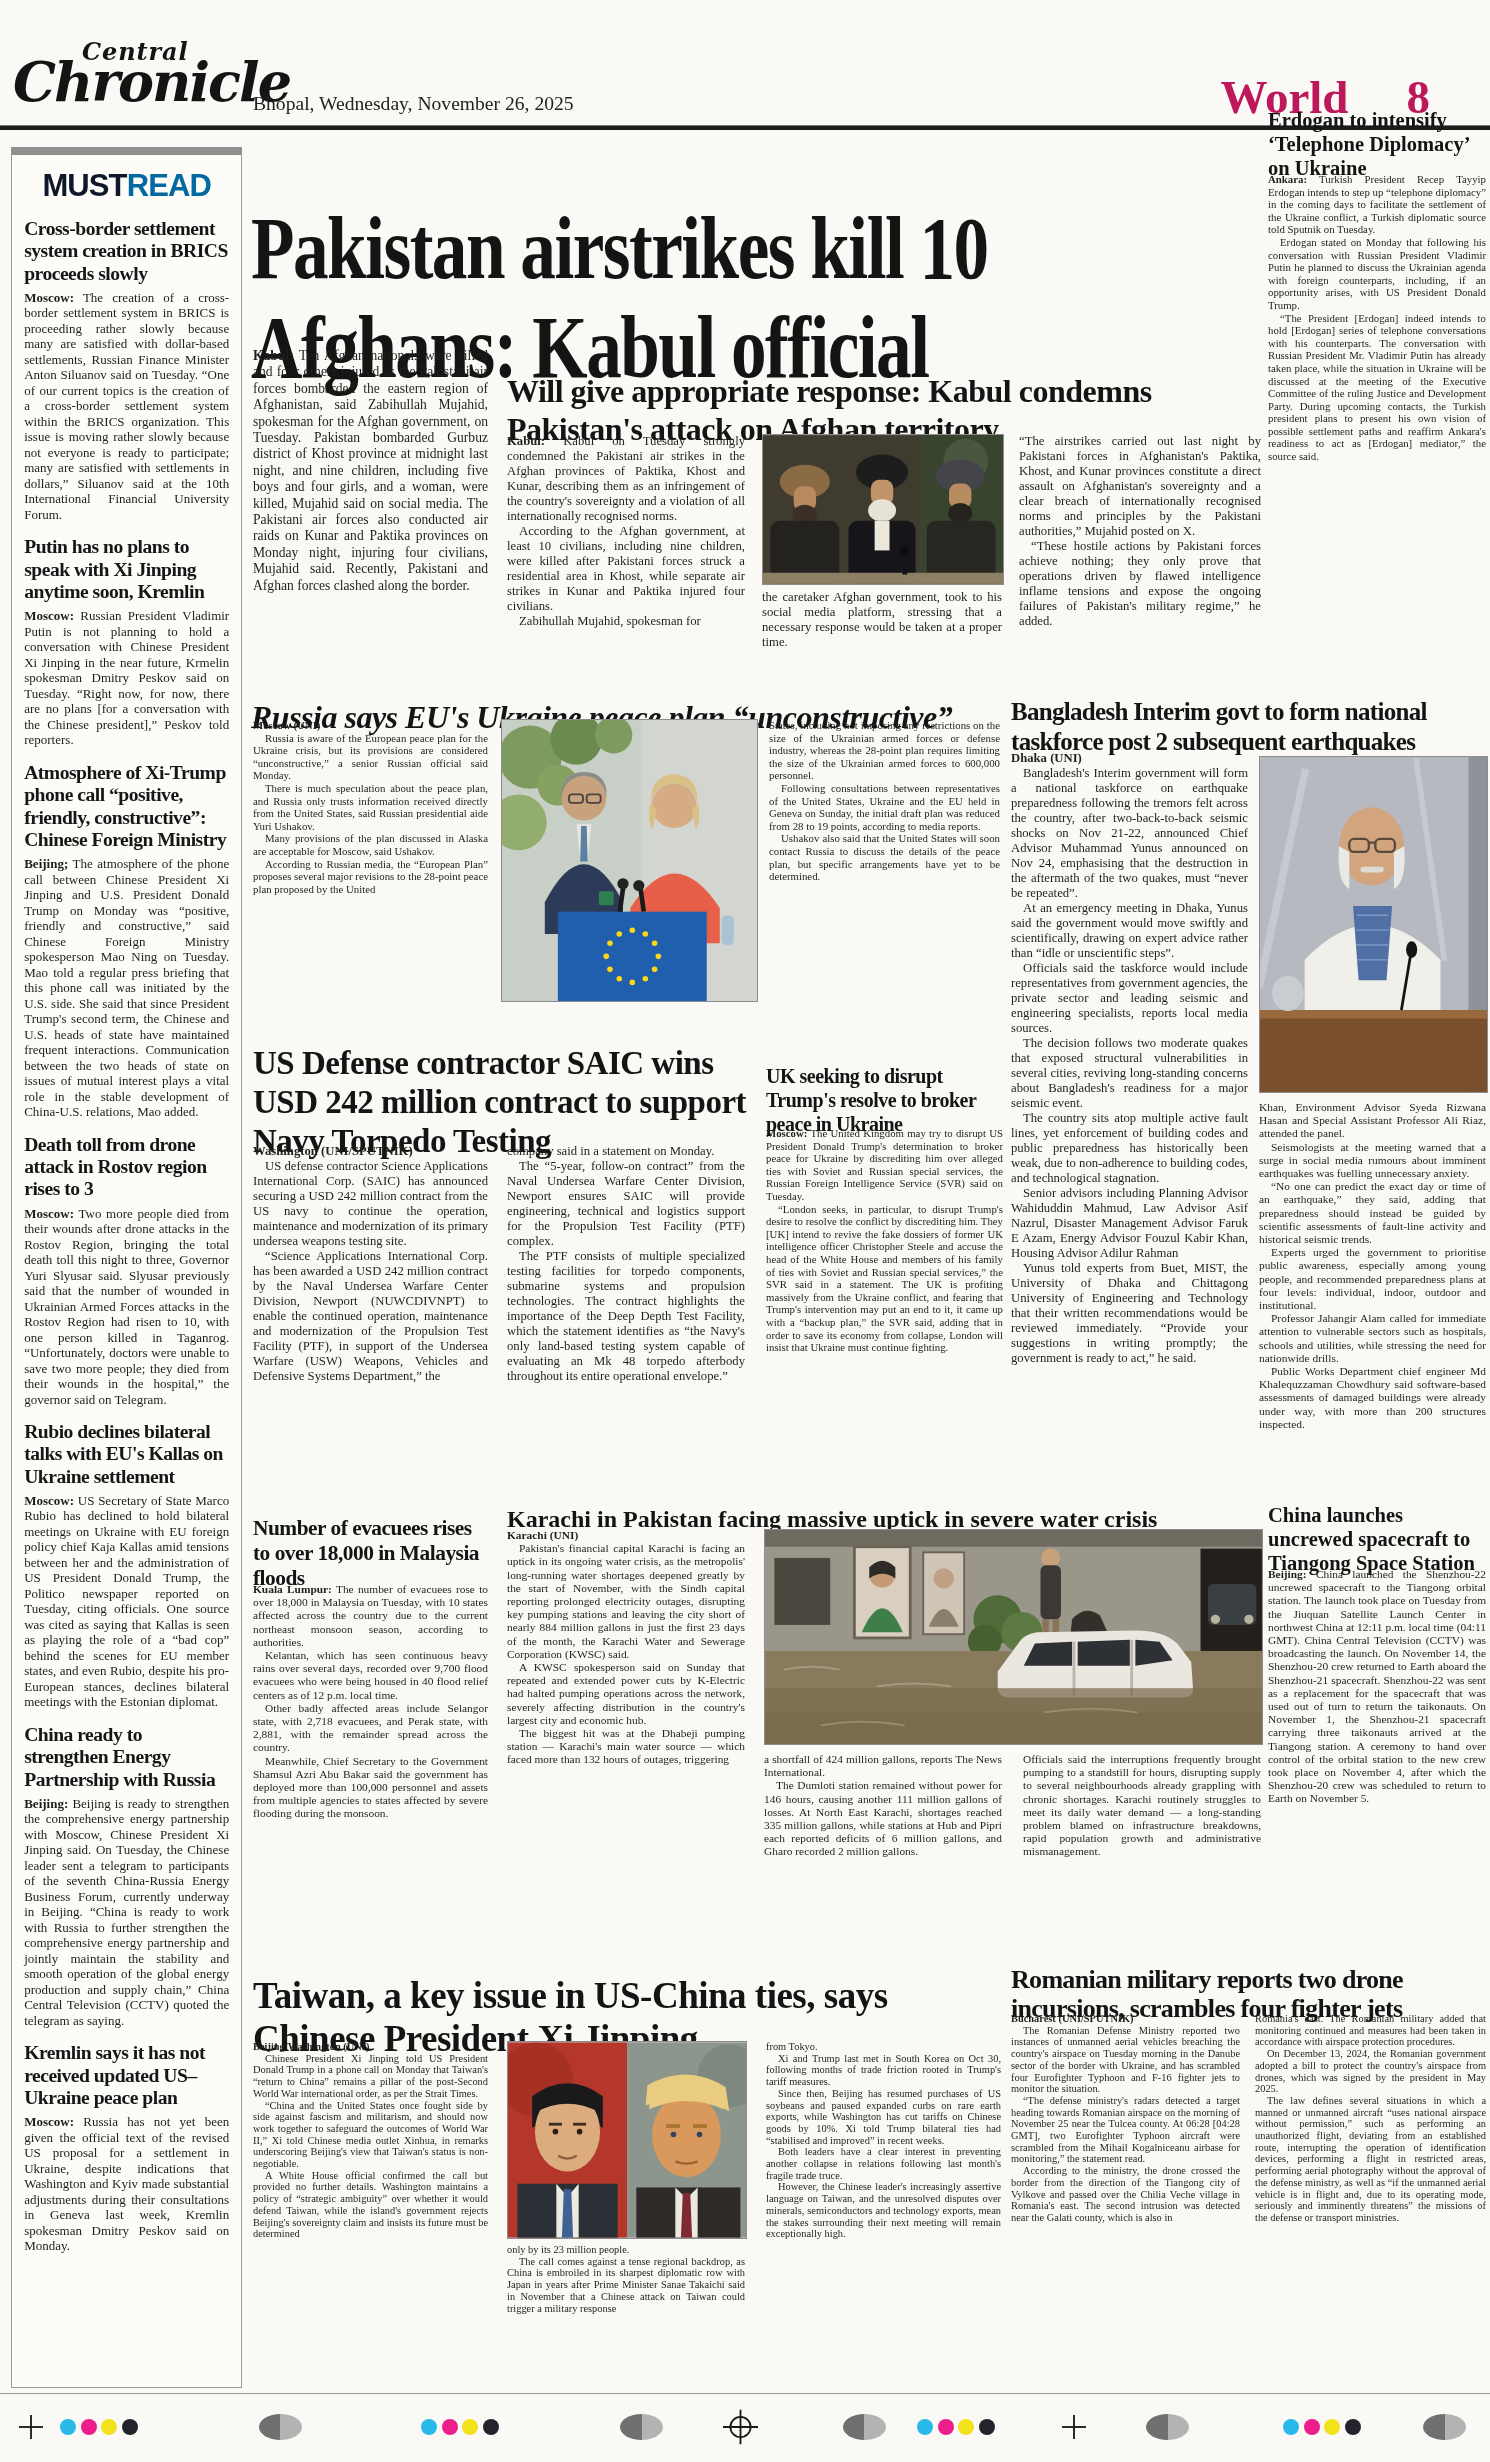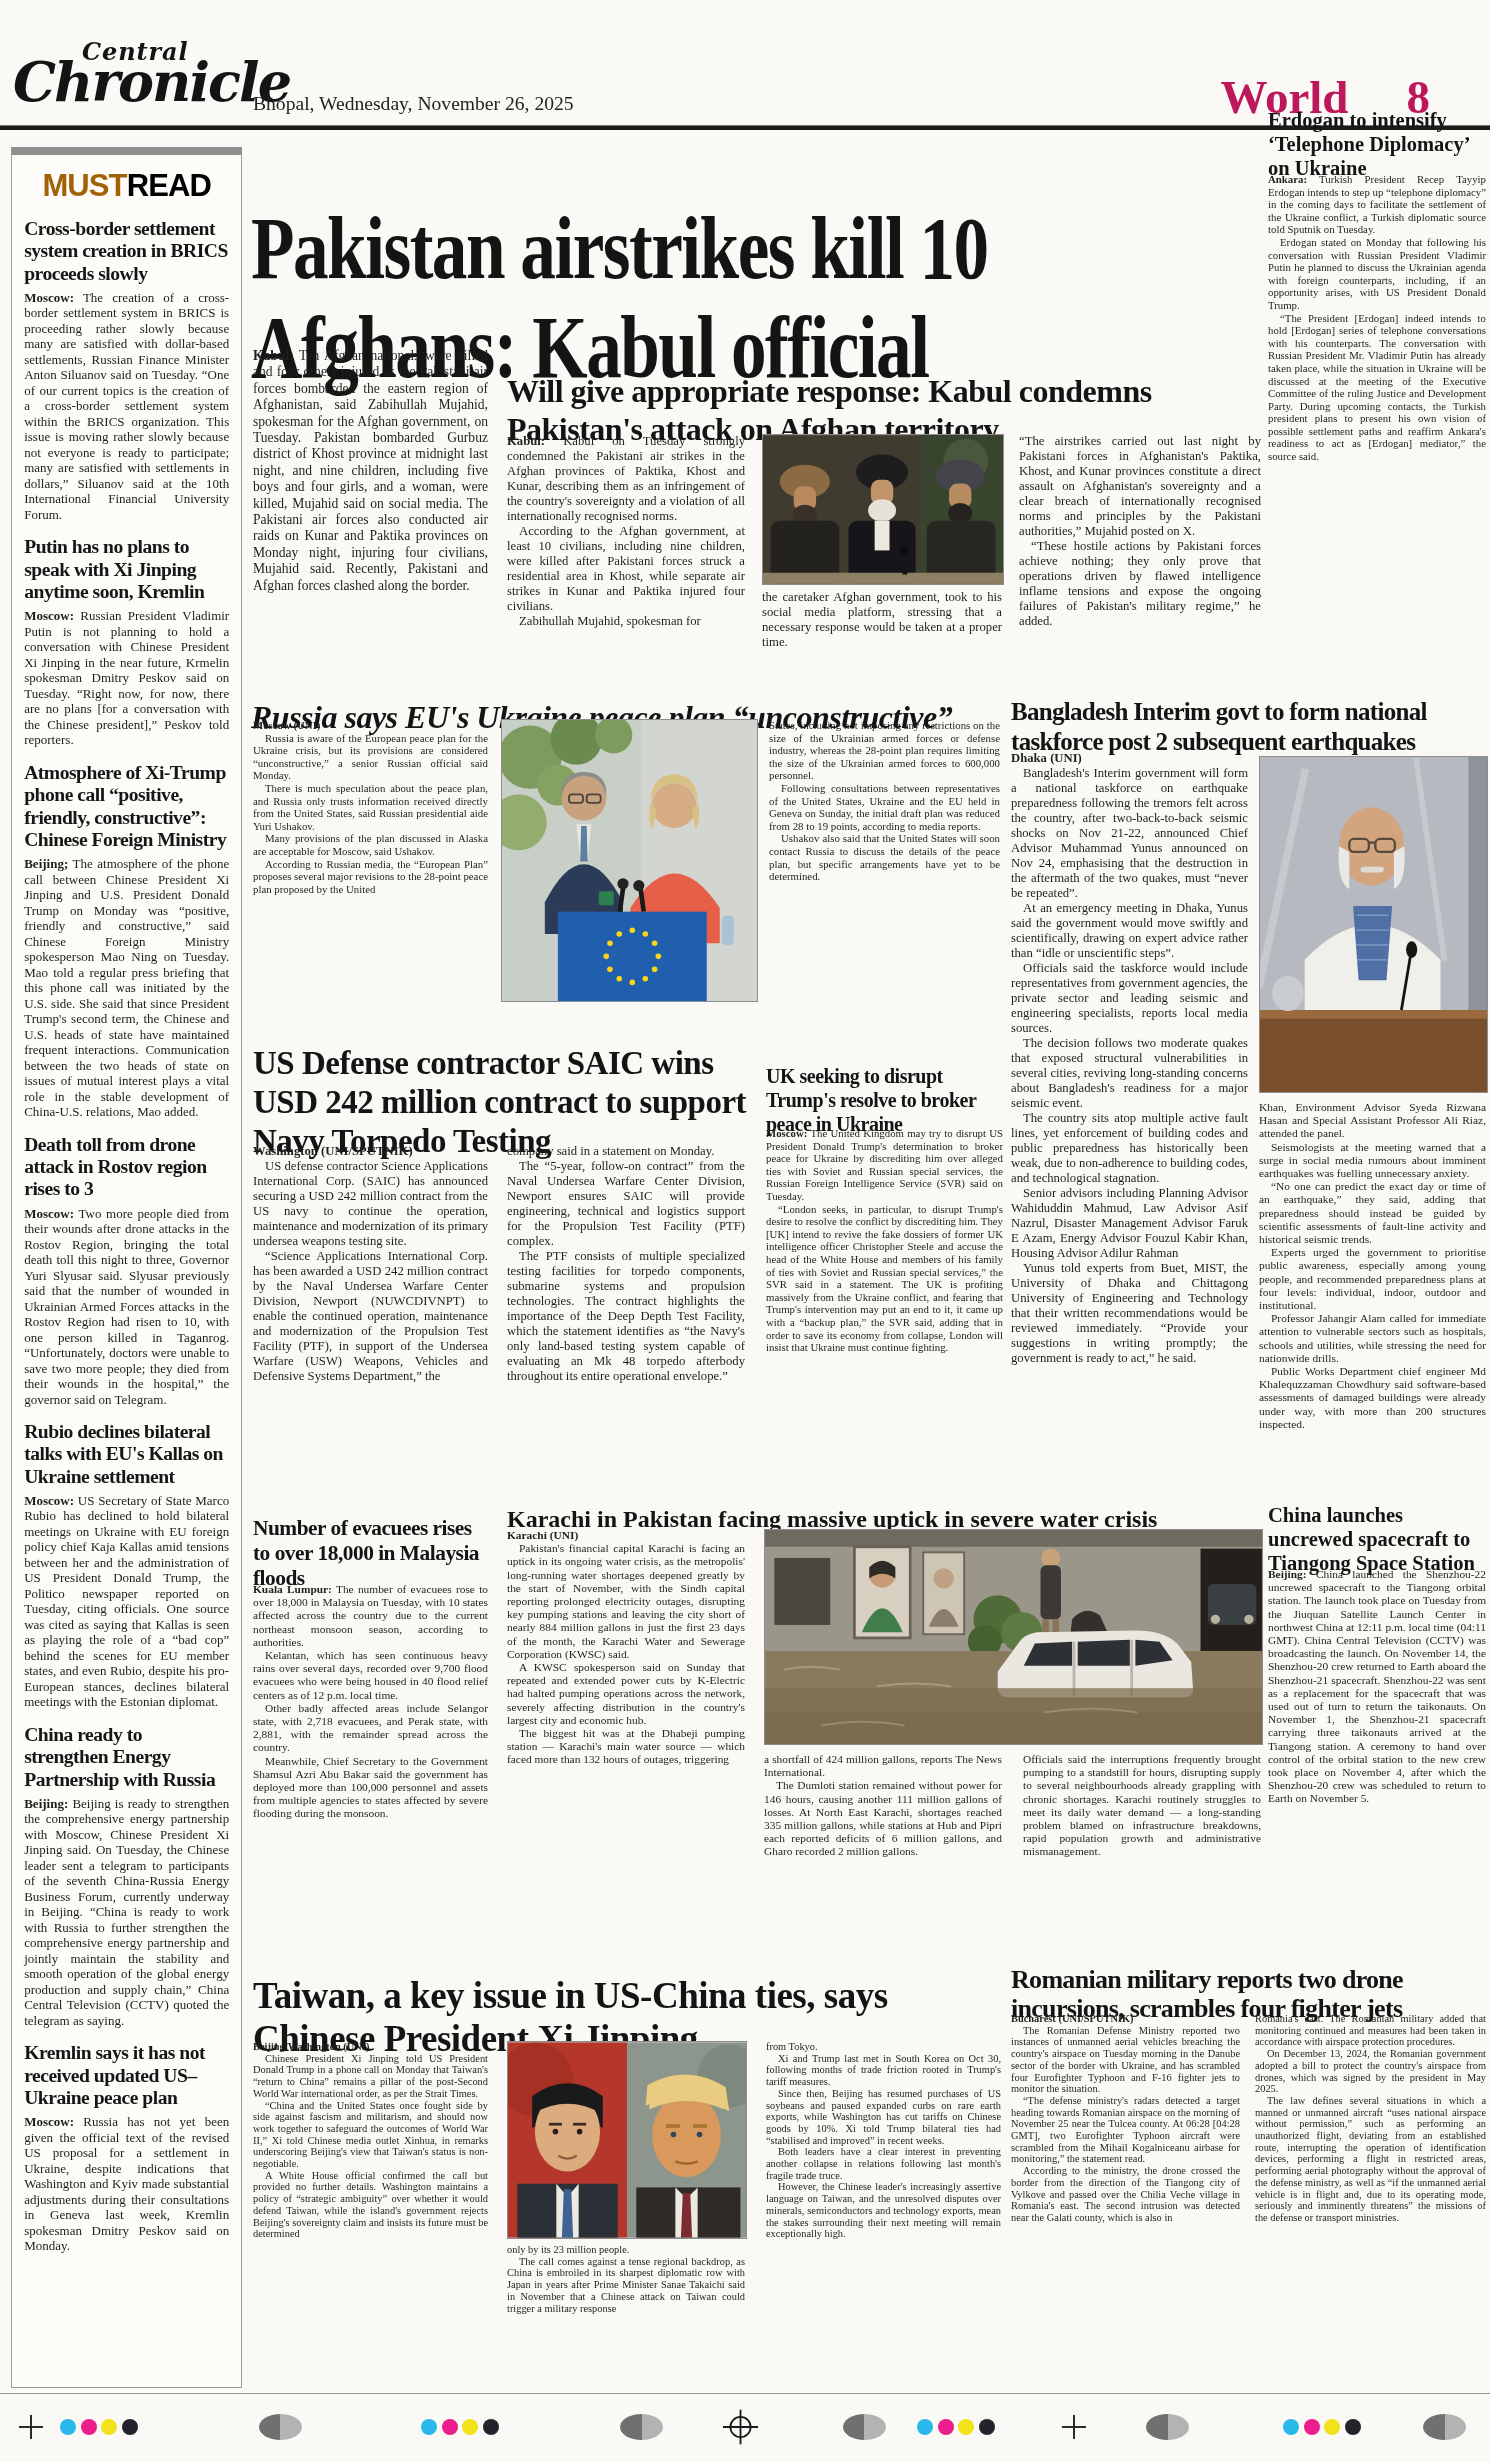--- a/index.html
+++ b/index.html
@@ -13,7 +13,7 @@
   
   .mustread{position:absolute;left:11.2px;top:147px;width:231px;height:2241px;box-sizing:border-box;border:1.9px solid #9a9a9a;border-top:8.4px solid #8f8f8f;background:#fdfcf9;padding:13px 12px 9.3px 12px;overflow:hidden;}
   .mr-head{text-align:center;font:900 31px "Liberation Sans",sans-serif;letter-spacing:-0.9px;margin-bottom:5.6px;}
-  .mr-must{color:#a16207;text-align:right;} .mr-read{color:#000000;}
+  .mr-must{color:#0f172a;text-align:right;} .mr-read{color:#000000;}
   .mr-item h3{margin:14px 0 4.7px 0;font:700 19.6px/22.4px "Liberation Serif",serif;letter-spacing:-0.5px;color:#161616;}
   .mr-item p{margin:0;font:400 13px/15.5px "Liberation Serif",serif;text-align:justify;}
   .mr-item b{font-weight:700;}

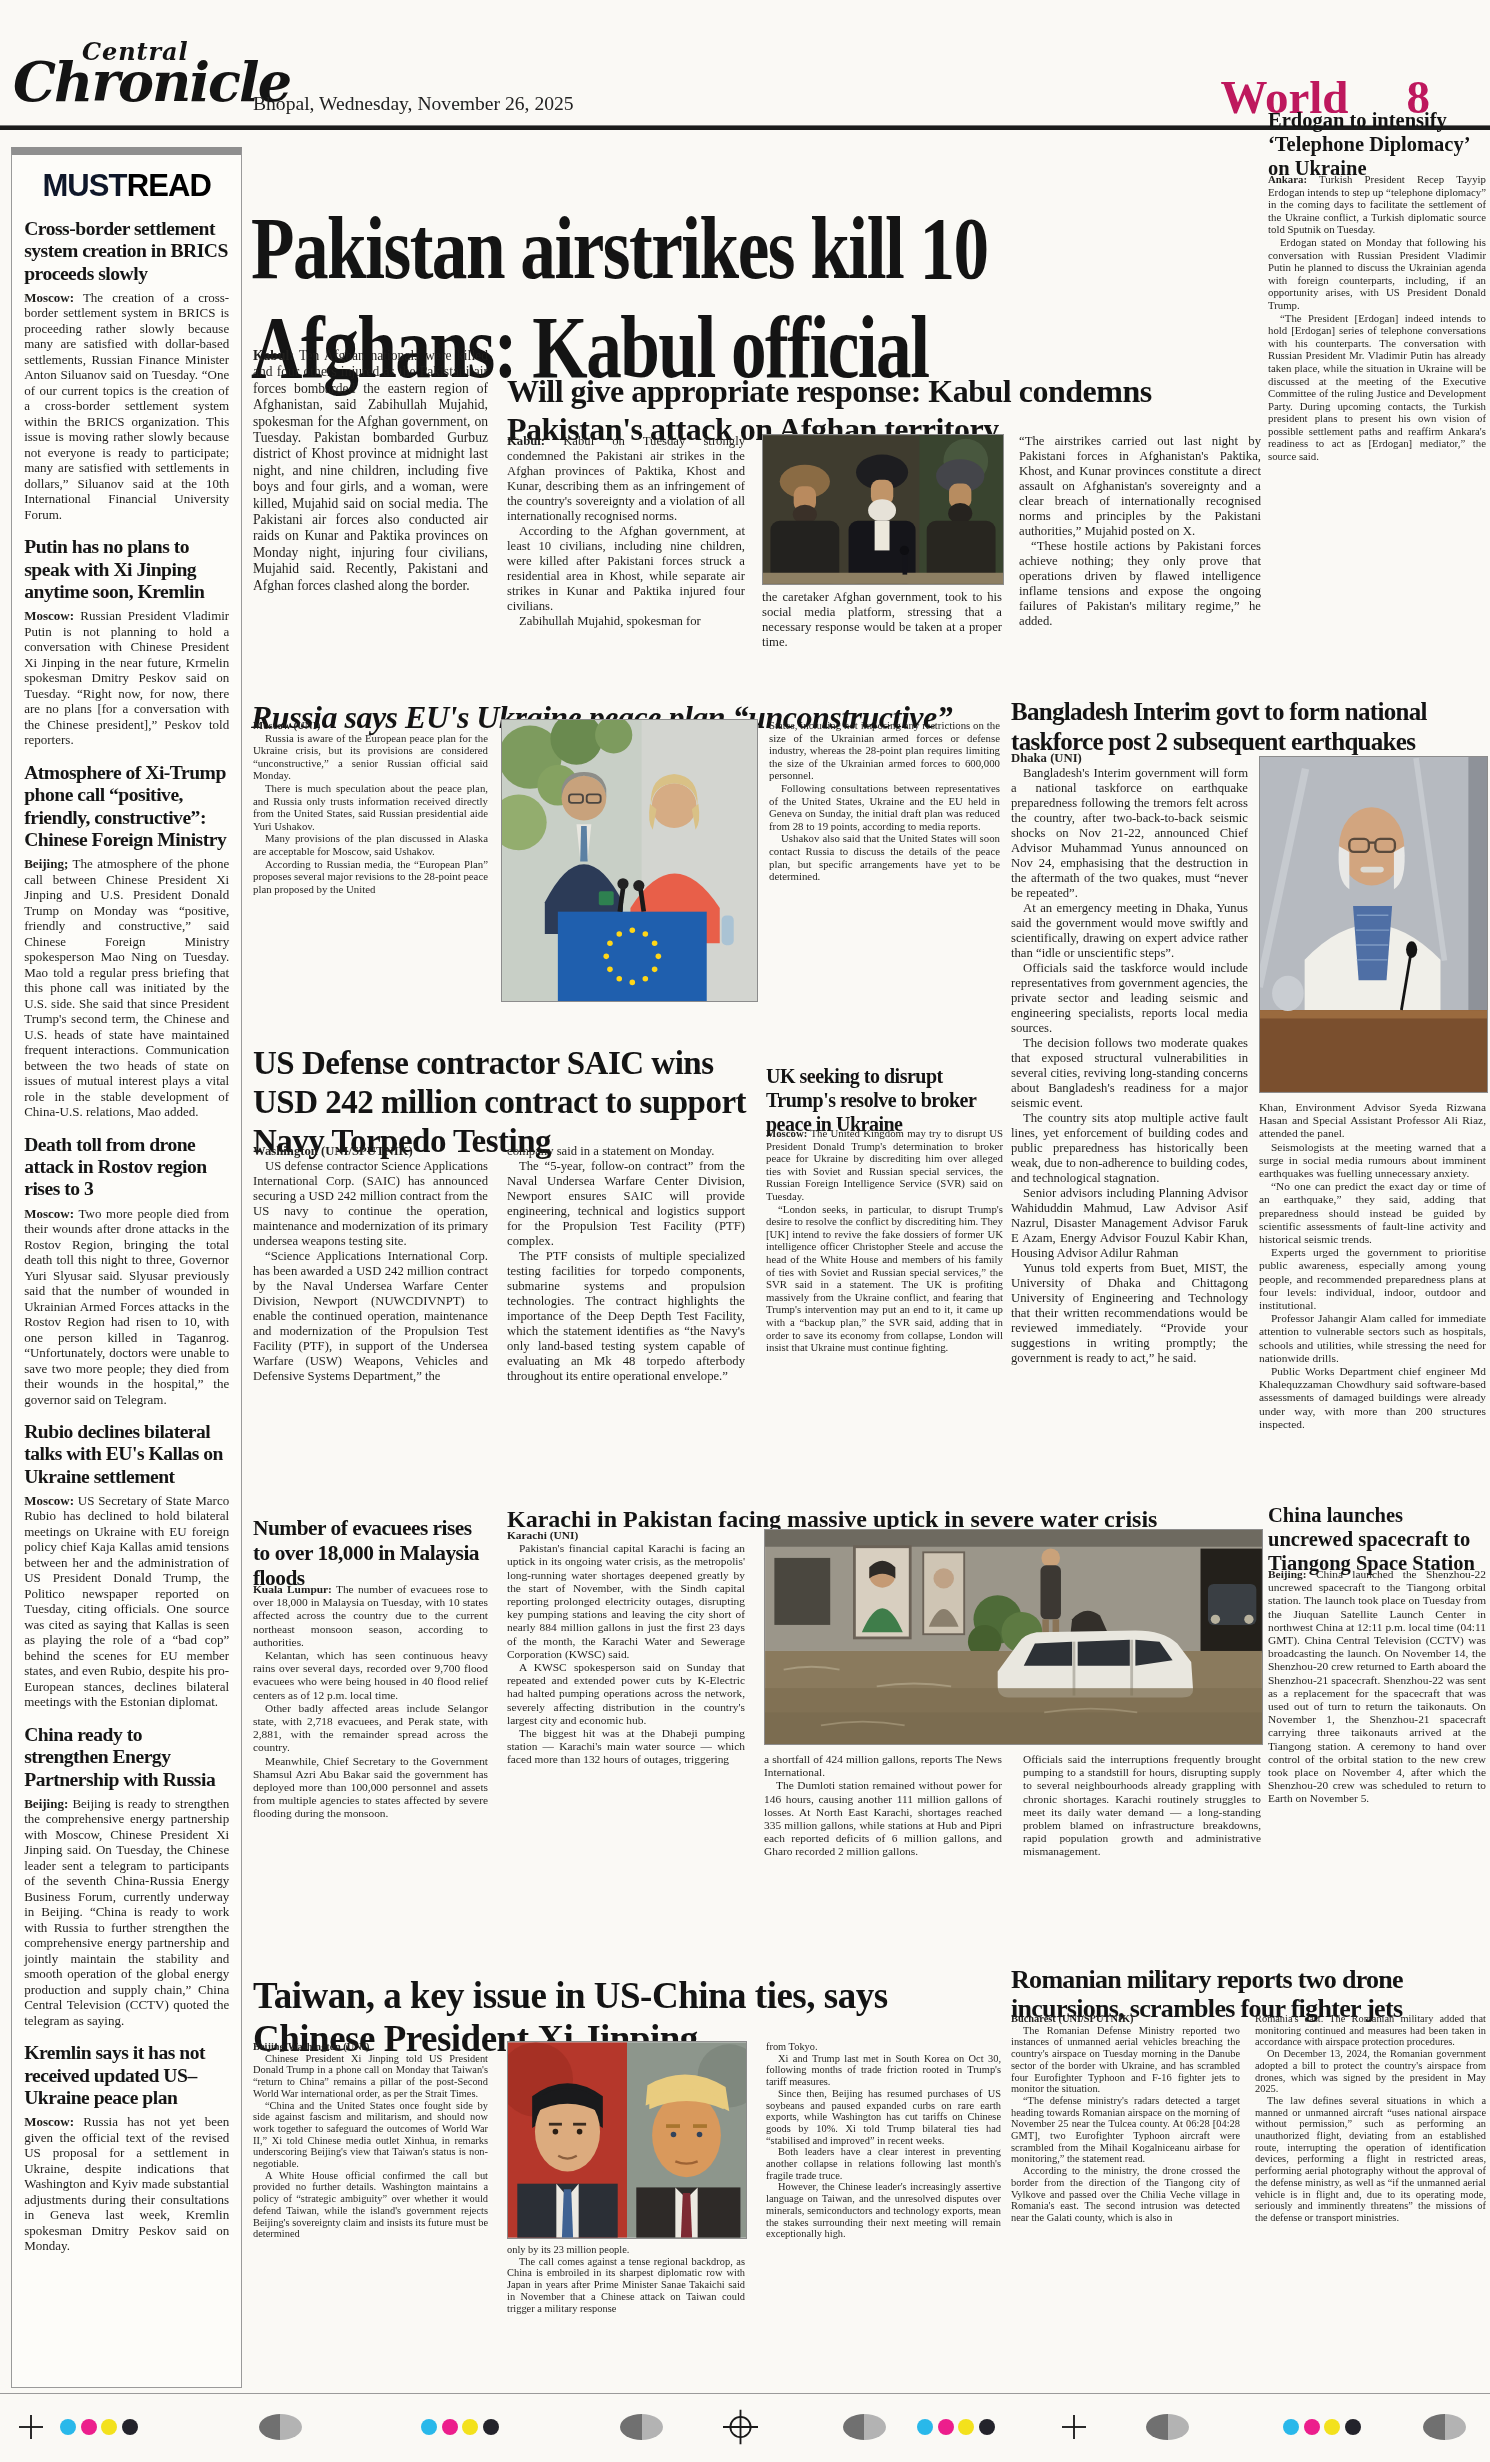--- a/index.html
+++ b/index.html
@@ -13,7 +13,7 @@
   
   .mustread{position:absolute;left:11.2px;top:147px;width:231px;height:2241px;box-sizing:border-box;border:1.9px solid #9a9a9a;border-top:8.4px solid #8f8f8f;background:#fdfcf9;padding:13px 12px 9.3px 12px;overflow:hidden;}
   .mr-head{text-align:center;font:900 31px "Liberation Sans",sans-serif;letter-spacing:-0.9px;margin-bottom:5.6px;}
-  .mr-must{color:#0f172a;text-align:right;} .mr-read{color:#000000;}
+  .mr-must{color:#0f172a;text-align:right;} .mr-read{color:#0369a1;}
   .mr-item h3{margin:14px 0 4.7px 0;font:700 19.6px/22.4px "Liberation Serif",serif;letter-spacing:-0.5px;color:#161616;}
   .mr-item p{margin:0;font:400 13px/15.5px "Liberation Serif",serif;text-align:justify;}
   .mr-item b{font-weight:700;}

